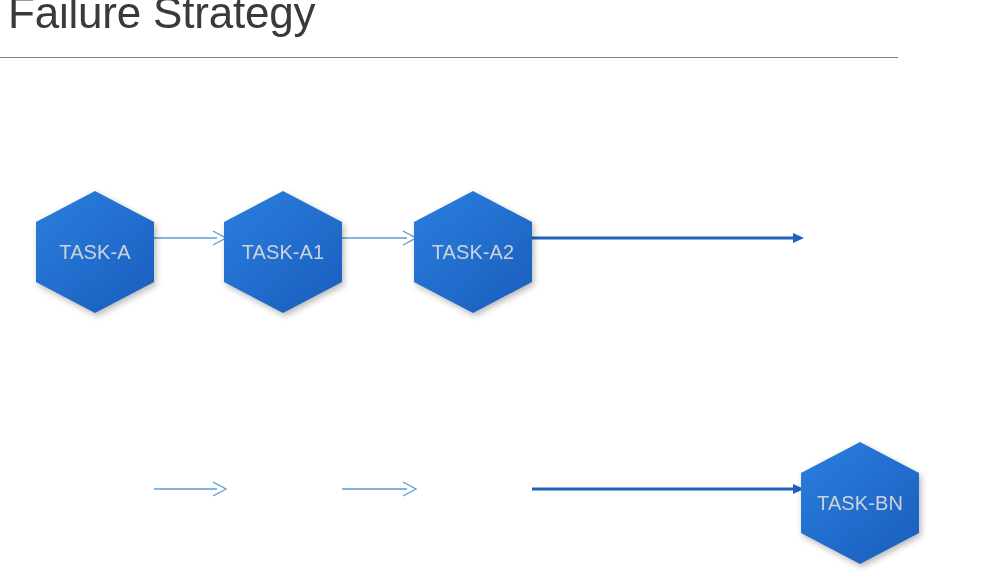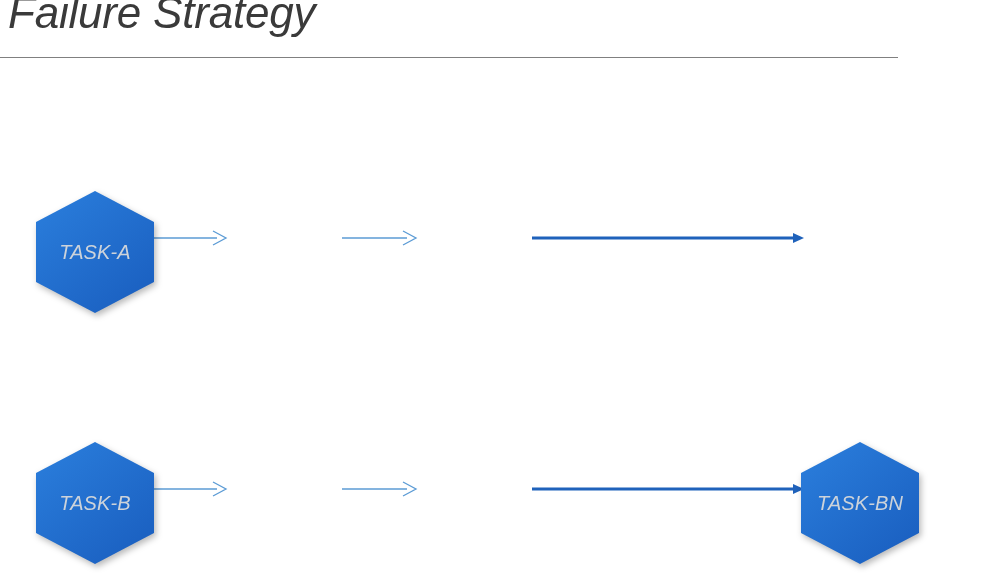--- a/index.html
+++ b/index.html
@@ -21,7 +21,6 @@
     height: 580px;
     background: #ffffff;
     overflow: hidden;
-    font-style: italic;
   }
   
   #title-block {

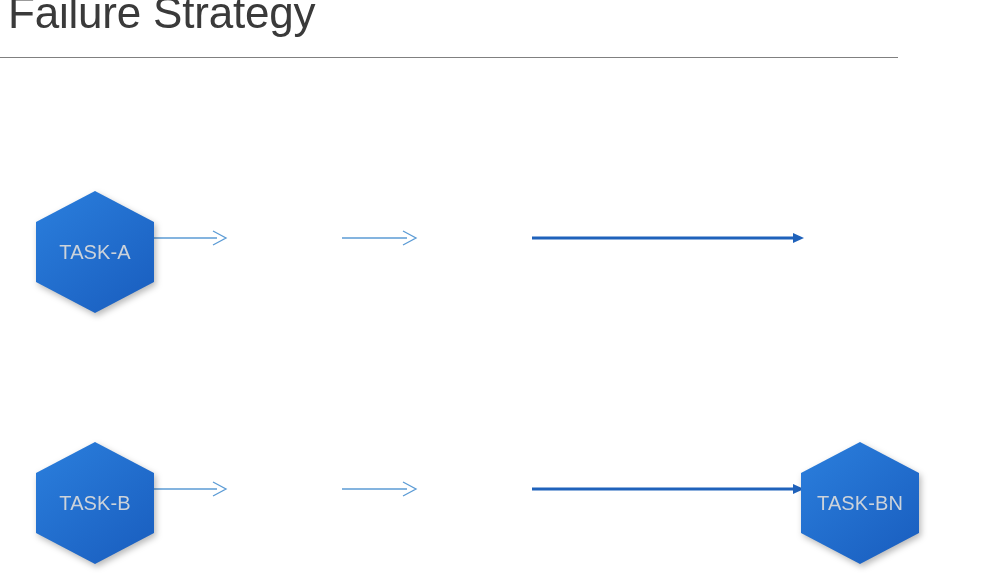--- a/index.html
+++ b/index.html
@@ -136,6 +136,18 @@
         </svg>
         <div class="node-label">TASK-A</div>
       </div>
+      <div class="node" style="left: 224px; top: 179px;">
+        <svg viewBox="0 0 118 122">
+          <defs>
+            <linearGradient id="grad-task-a1" x1="0%" y1="0%" x2="85%" y2="100%">
+              <stop offset="0%" stop-color="#2b7fdd"></stop>
+              <stop offset="100%" stop-color="#1a5fc0"></stop>
+            </linearGradient>
+          </defs>
+          <polygon points="59,0 118,31 118,91 59,122 0,91 0,31" fill="url(#grad-task-a1)"></polygon>
+        </svg>
+        <div class="node-label">TASK-A1</div>
+      </div>
       <div class="connector" style="left: 154px; top: 462px; width: 72px;">
         <svg width="72" height="30" viewBox="0 0 72 30">
           <line x1="0" y1="15" x2="63" y2="15" stroke="#5b9bd5" stroke-width="1.3"></line>

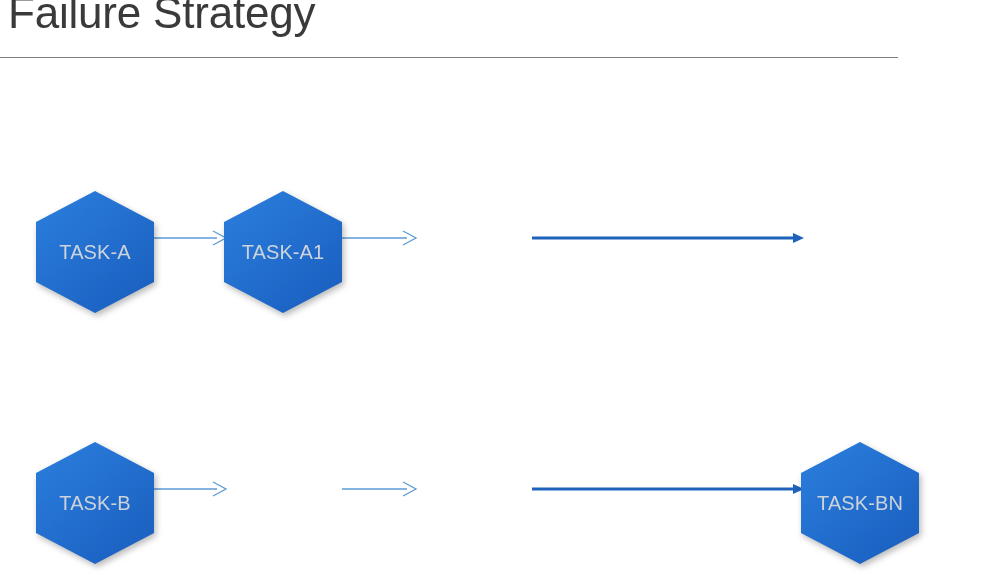--- a/index.html
+++ b/index.html
@@ -148,6 +148,18 @@
         </svg>
         <div class="node-label">TASK-A1</div>
       </div>
+      <div class="node" style="left: 414px; top: 179px;">
+        <svg viewBox="0 0 118 122">
+          <defs>
+            <linearGradient id="grad-task-a2" x1="0%" y1="0%" x2="85%" y2="100%">
+              <stop offset="0%" stop-color="#2b7fdd"></stop>
+              <stop offset="100%" stop-color="#1a5fc0"></stop>
+            </linearGradient>
+          </defs>
+          <polygon points="59,0 118,31 118,91 59,122 0,91 0,31" fill="url(#grad-task-a2)"></polygon>
+        </svg>
+        <div class="node-label">TASK-A2</div>
+      </div>
       <div class="connector" style="left: 154px; top: 462px; width: 72px;">
         <svg width="72" height="30" viewBox="0 0 72 30">
           <line x1="0" y1="15" x2="63" y2="15" stroke="#5b9bd5" stroke-width="1.3"></line>

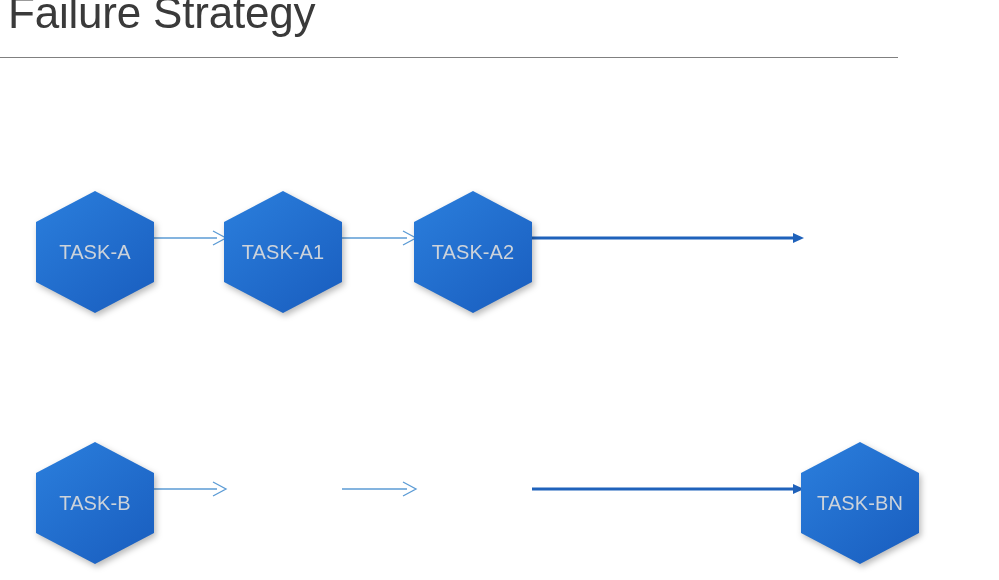--- a/index.html
+++ b/index.html
@@ -178,18 +178,6 @@
           <polygon points="272,15 261,10 261,20" fill="#1f62bb"></polygon>
         </svg>
       </div>
-      <div class="node" style="left: 36px; top: 430px;">
-        <svg viewBox="0 0 118 122">
-          <defs>
-            <linearGradient id="grad-task-b" x1="0%" y1="0%" x2="85%" y2="100%">
-              <stop offset="0%" stop-color="#2b7fdd"></stop>
-              <stop offset="100%" stop-color="#1a5fc0"></stop>
-            </linearGradient>
-          </defs>
-          <polygon points="59,0 118,31 118,91 59,122 0,91 0,31" fill="url(#grad-task-b)"></polygon>
-        </svg>
-        <div class="node-label">TASK-B</div>
-      </div>
       <div class="node" style="left: 801px; top: 430px;">
         <svg viewBox="0 0 118 122">
           <defs>

